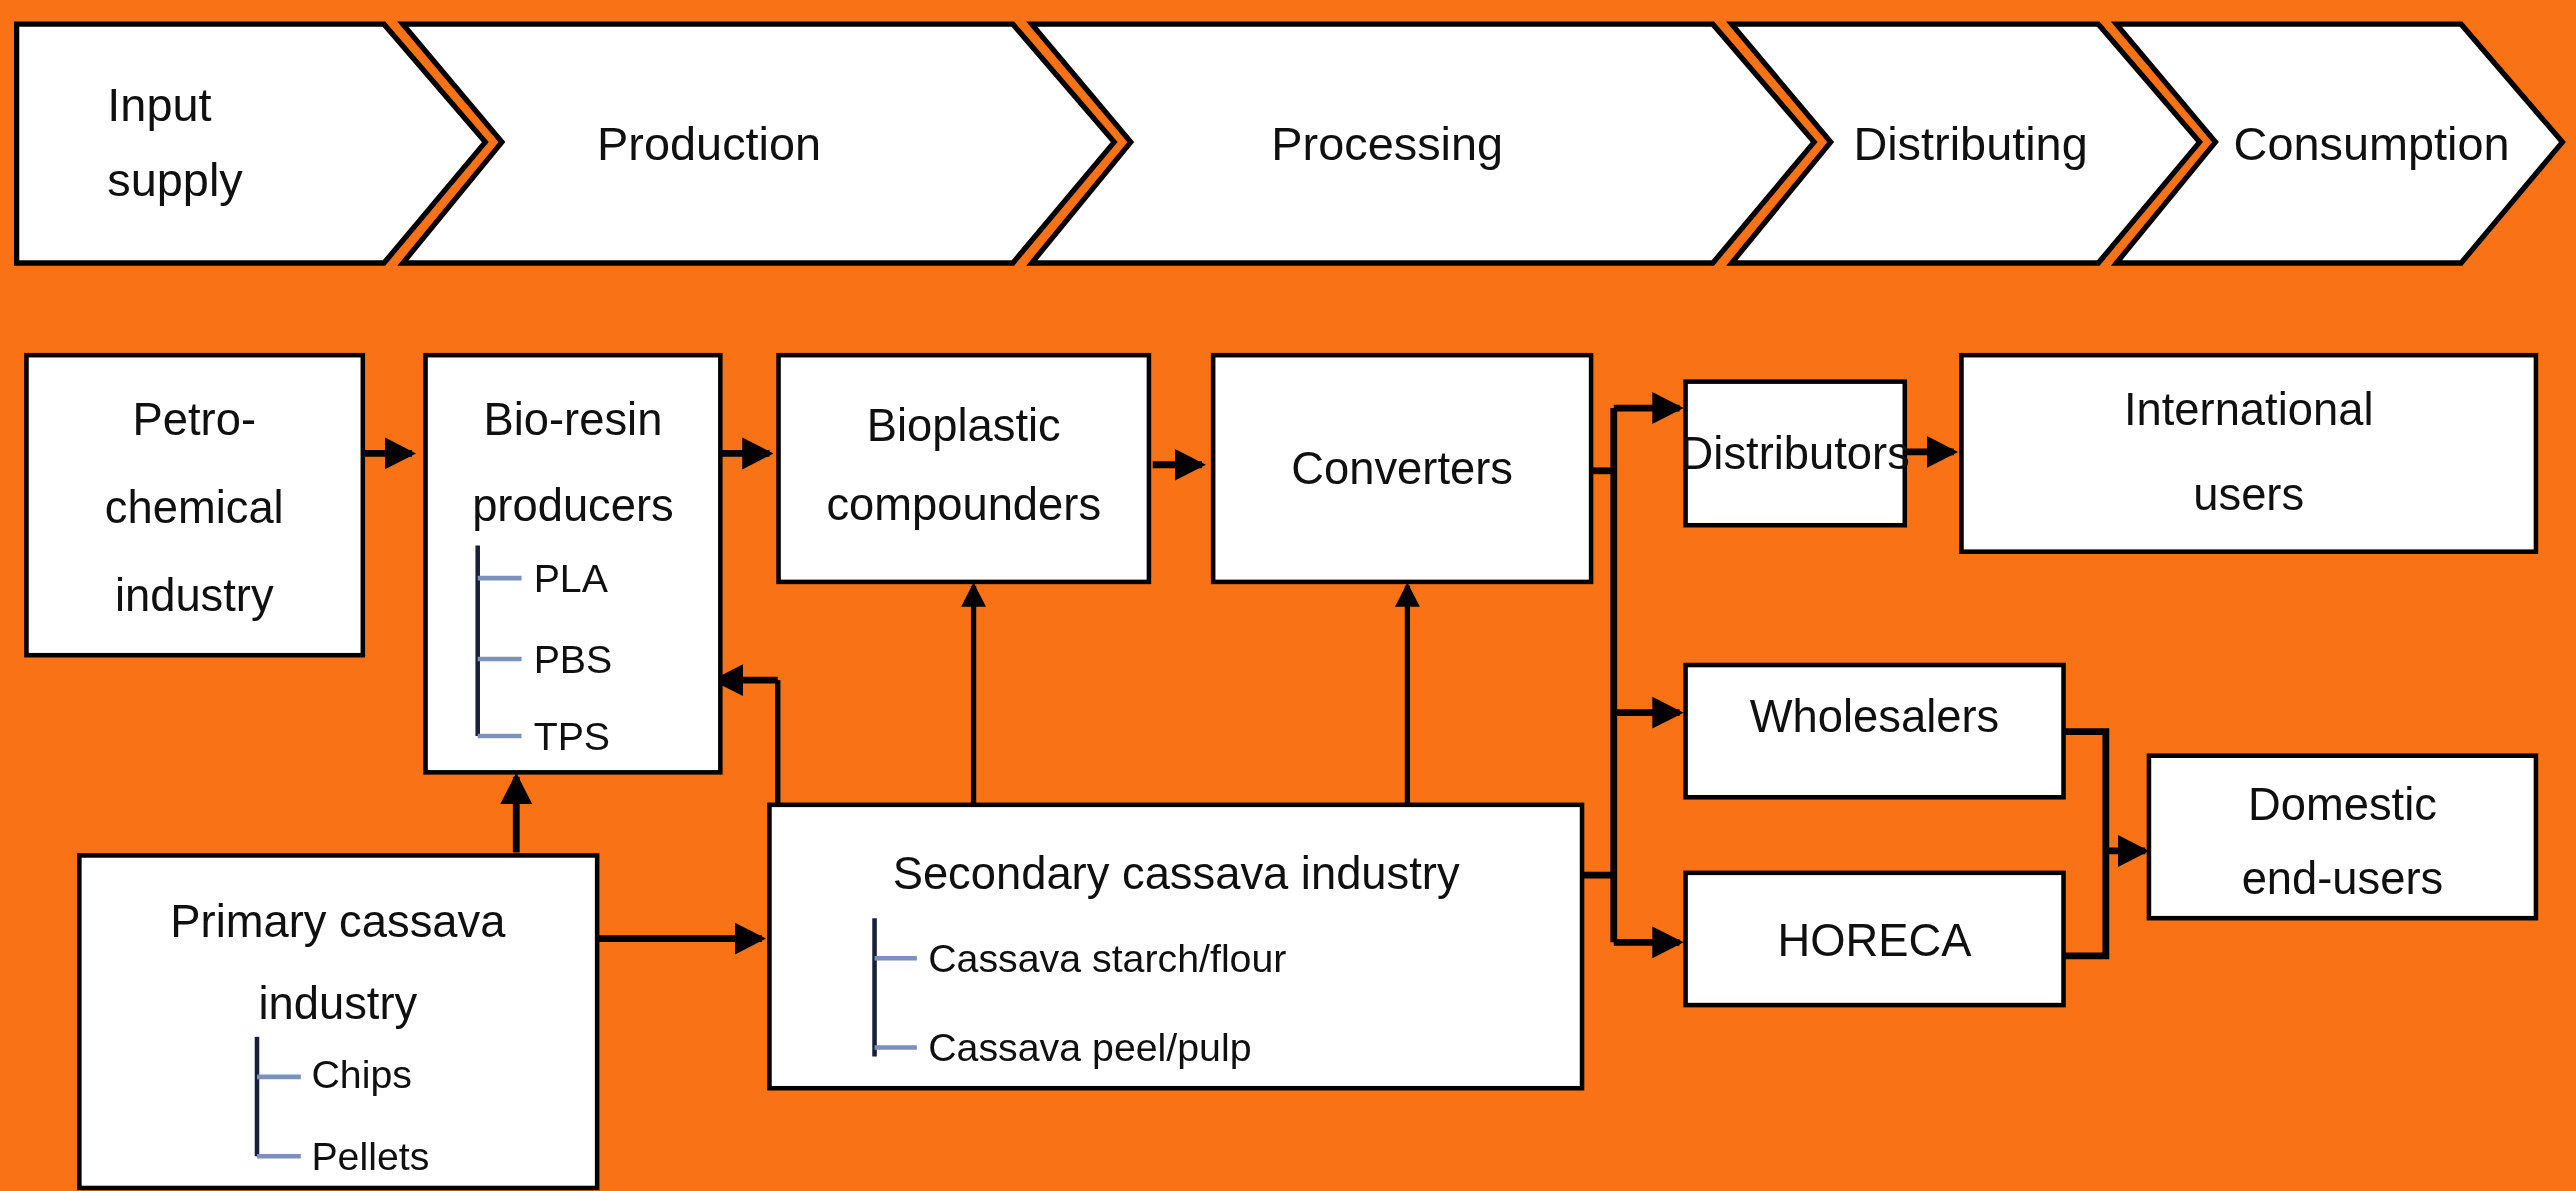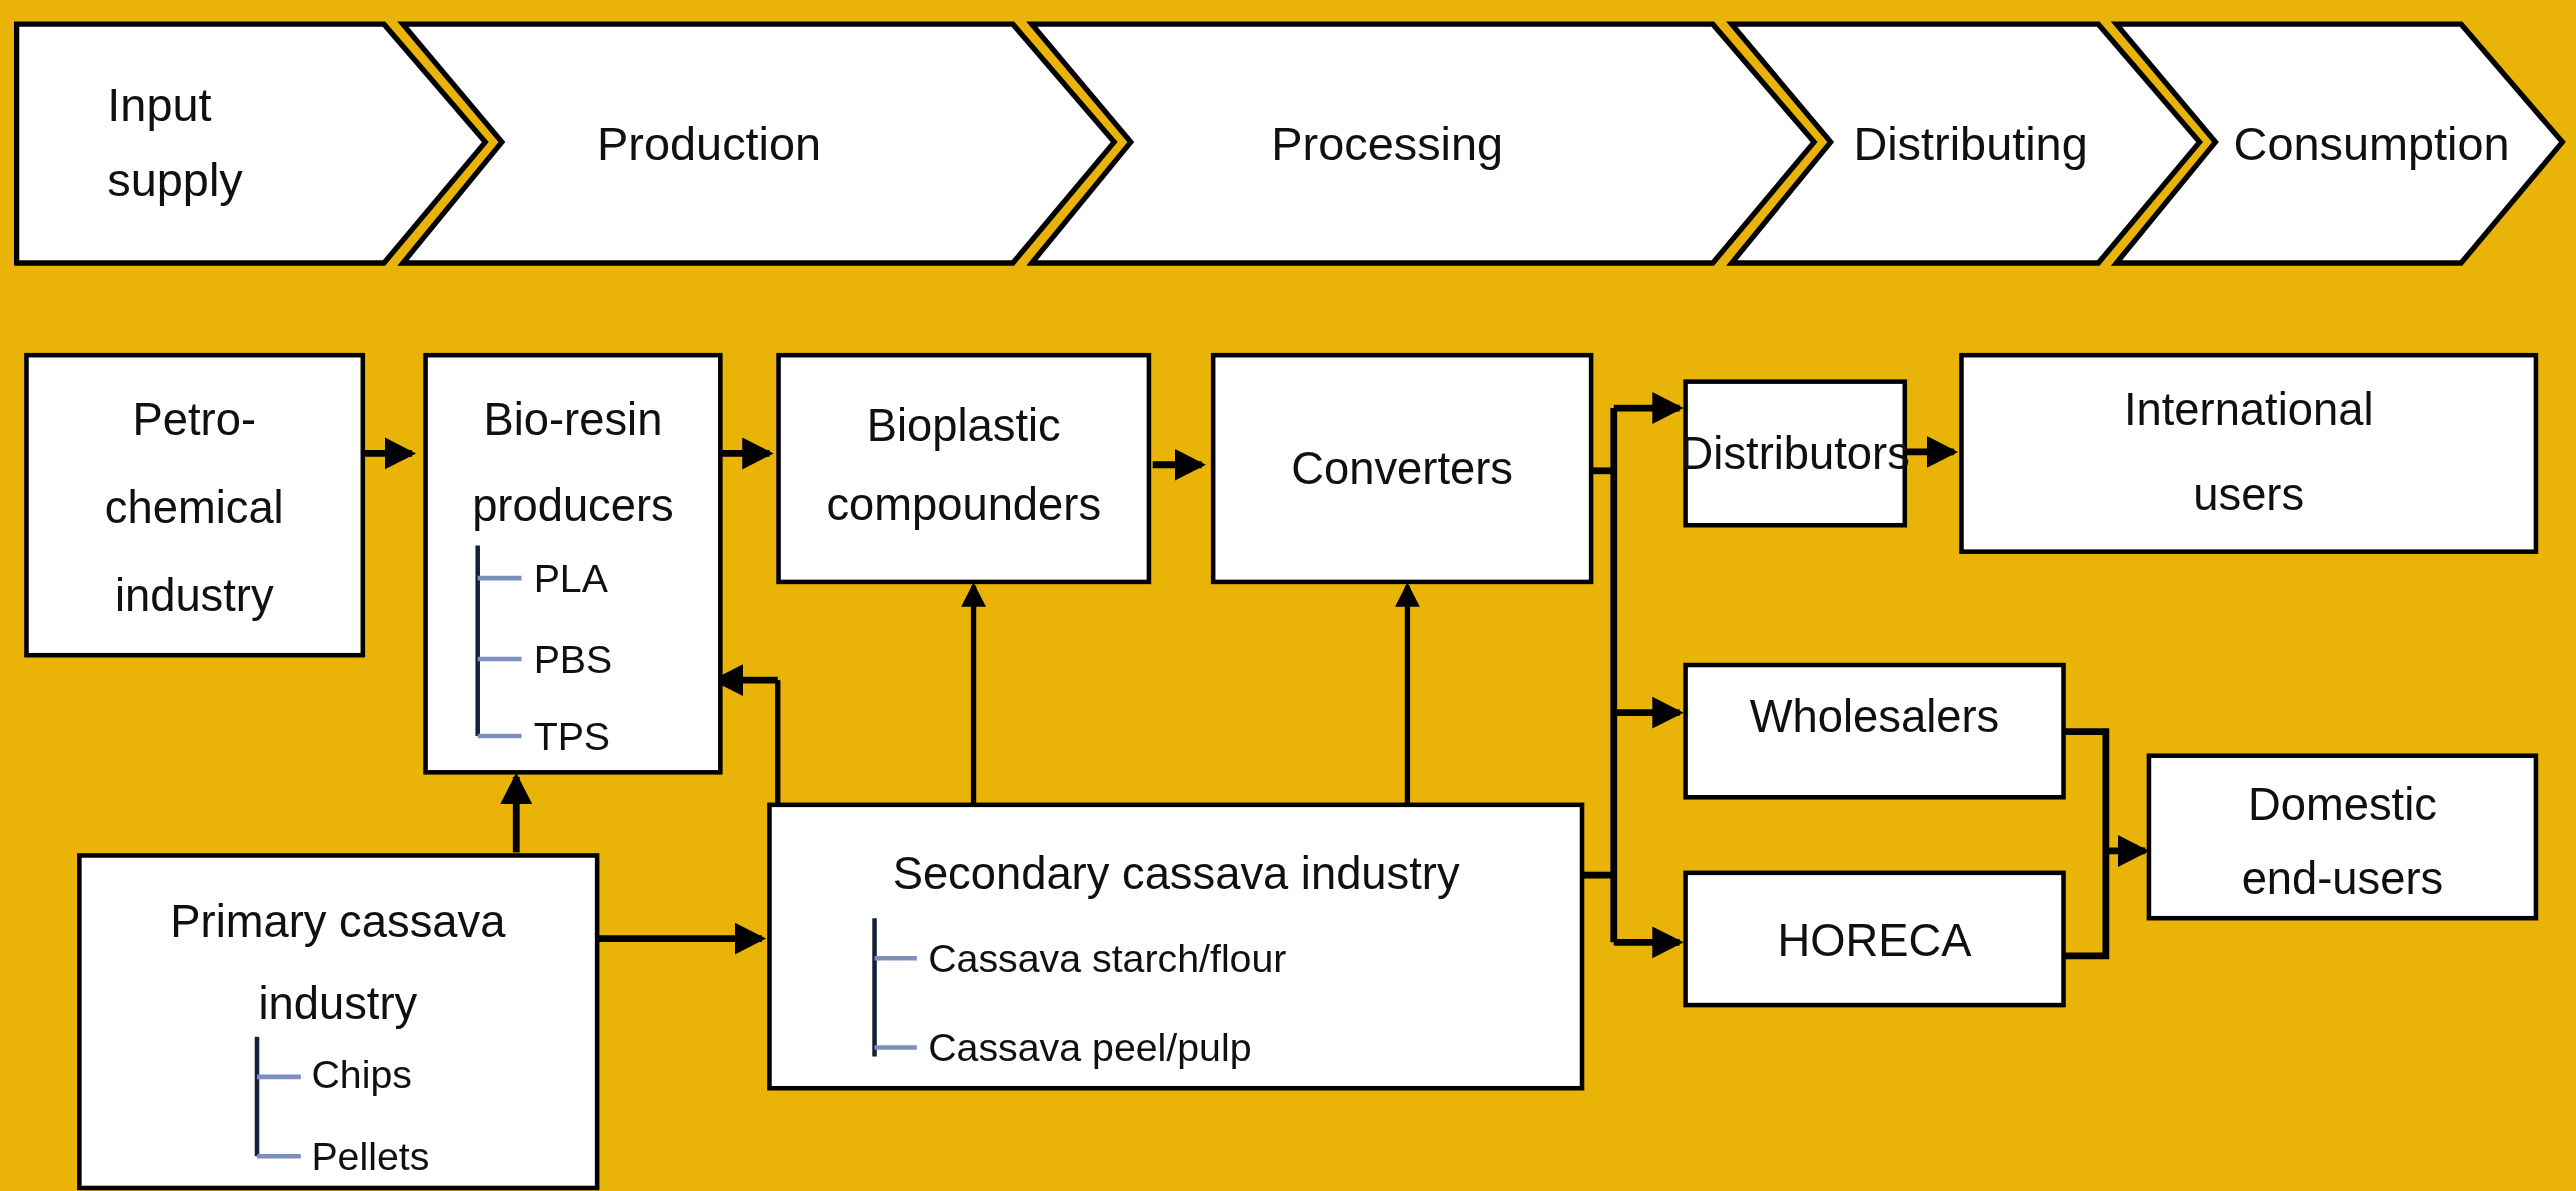--- a/index.html
+++ b/index.html
@@ -11,7 +11,7 @@
     position: relative;
     width: 2576px;
     height: 1191px;
-    background: #eab308;
+    background: #f97316;
     font-family: "Liberation Sans", sans-serif;
     overflow: hidden;
   }

